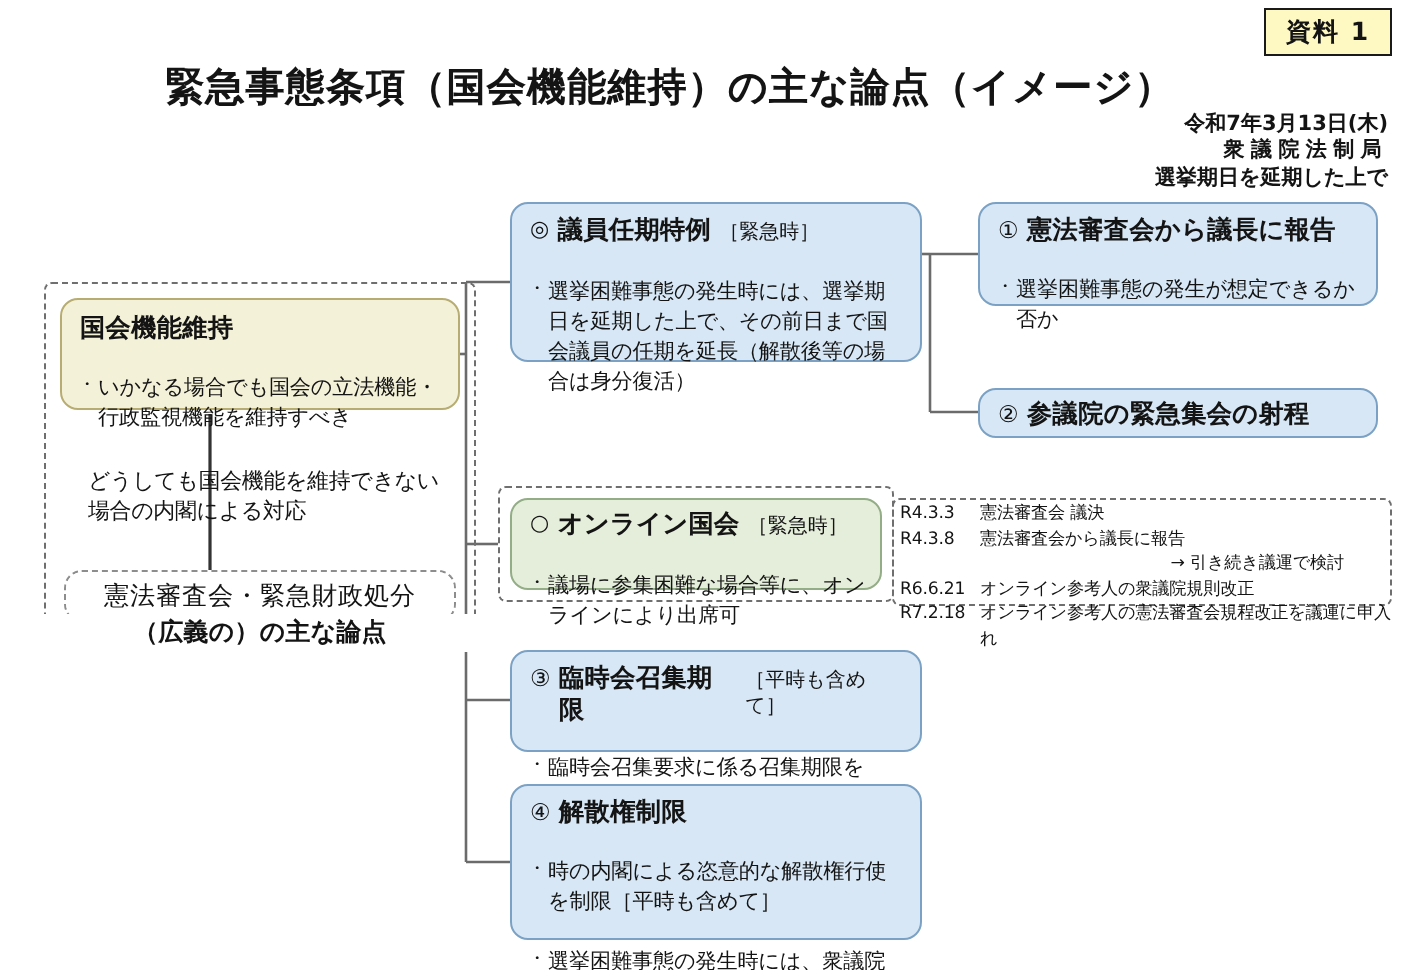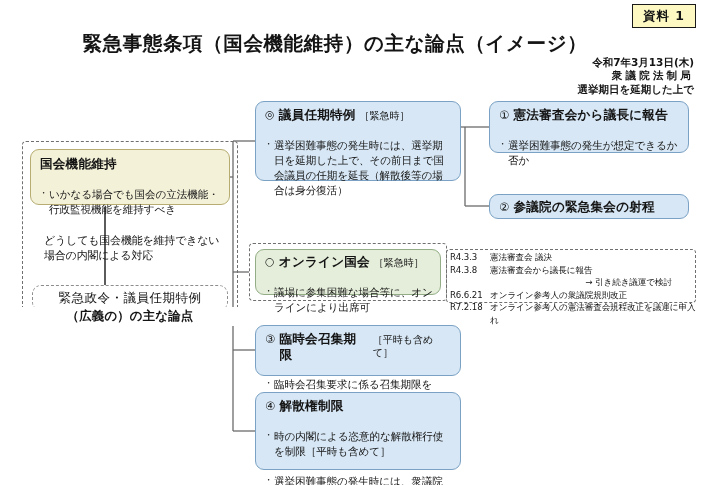--- a/index.html
+++ b/index.html
@@ -187,7 +187,7 @@
   <div id="arrow-note">どうしても国会機能を維持できない場合の内閣による対応</div>
 
   <div class="box rbox-plain" id="box-seirei">
-    <span class="plainline">緊急政令・議員任期特例</span>
+    <span class="plainline">憲法審査会・緊急財政処分</span>
   </div>
 
   <div id="group-caption">（広義の）の主な論点</div>

